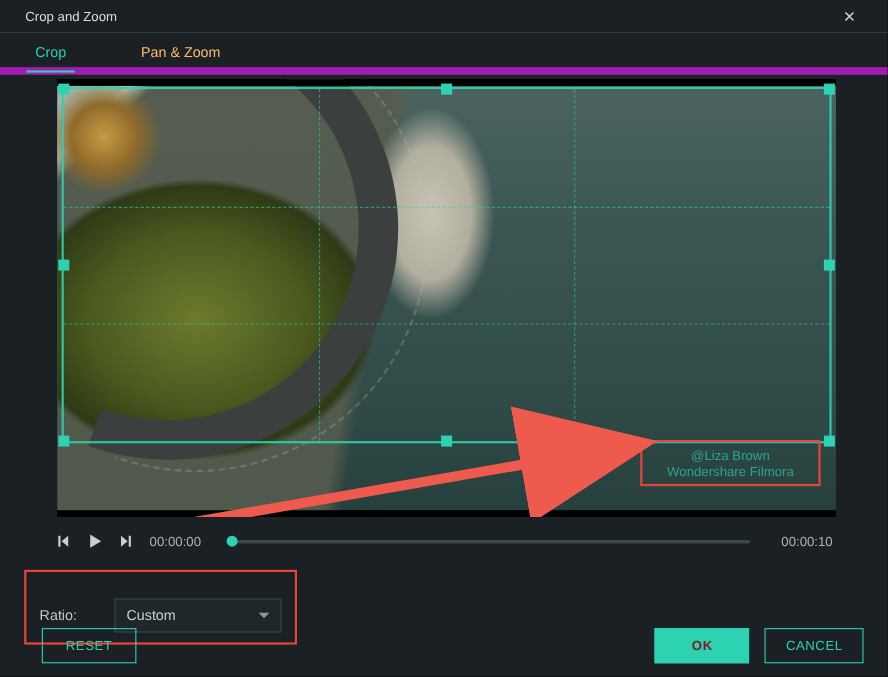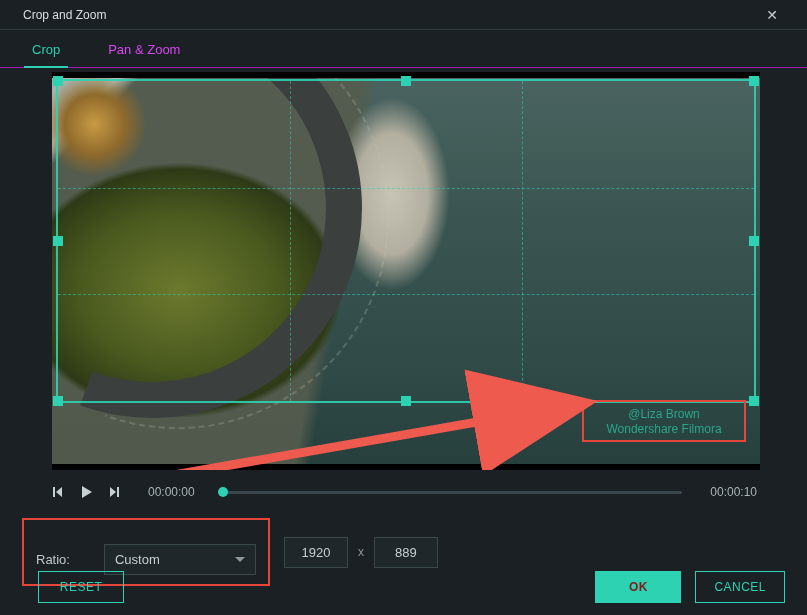--- a/index.html
+++ b/index.html
@@ -20,10 +20,10 @@
   .titlebar .title { flex: 1; font-size: 12px; color: #d8dfe2; }
   .titlebar .close { font-size: 14px; color: #c6cfd2; cursor: pointer; padding: 2px 6px; }
   .tabs {
-    display: flex; gap: 40px;
+    display: flex; gap: 60px;
     padding: 0 28px;
-    border-bottom: 1px solid #a21caf;
-    height: 38px; align-items: flex-end;
+    border-bottom: 7px solid #a21caf;
+    height: 38px; align-items: flex-start;
   }
   .tab { font-size: 13px; color: #d946ef; cursor: pointer; padding: 10px 4px; position: relative; }
   .tab.active { color: #29d1b1; }

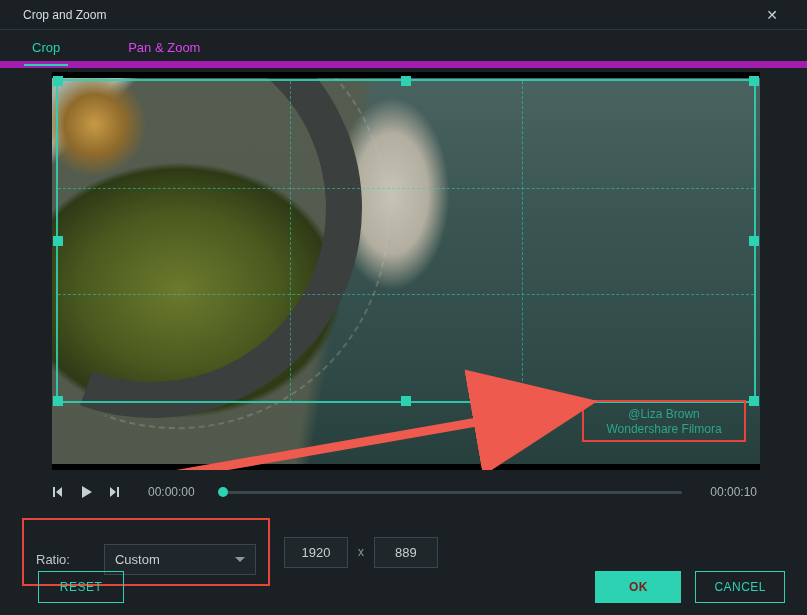--- a/index.html
+++ b/index.html
@@ -25,7 +25,7 @@
     border-bottom: 7px solid #a21caf;
     height: 38px; align-items: flex-start;
   }
-  .tab { font-size: 13px; color: #d946ef; cursor: pointer; padding: 10px 4px; position: relative; }
+  .tab { font-size: 13px; color: #fdba74; cursor: pointer; padding: 10px 4px; position: relative; }
   .tab.active { color: #29d1b1; }
   .tab.active::after {
     content: ""; position: absolute; left: -4px; right: -4px; bottom: -1px;

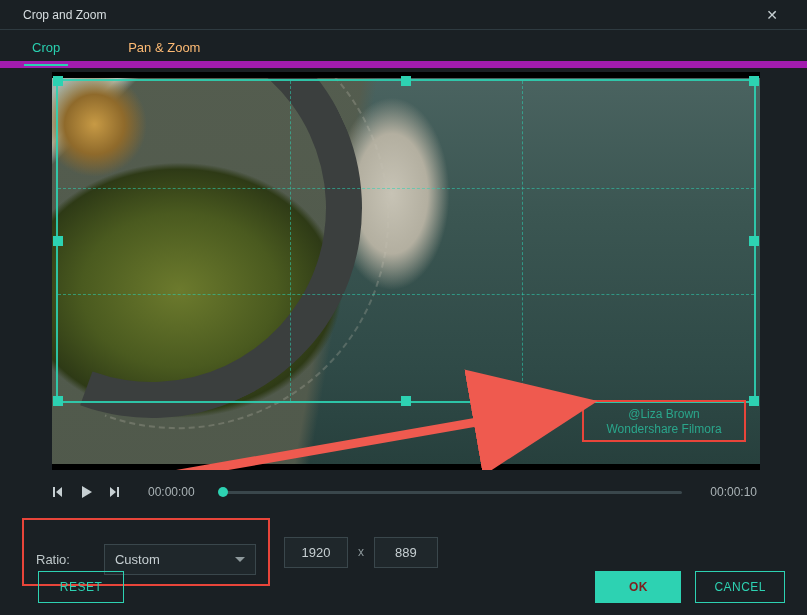--- a/index.html
+++ b/index.html
@@ -106,7 +106,7 @@
   }
   .pbtn { color:#c6cfd2; cursor:pointer; display:flex; align-items:center; }
   .pbtn svg { fill:#c6cfd2; }
-  .time { font-size:12px; color:#aab3b6; margin-left:12px; }
+  .time { font-size:12px; color:#aab3b6; margin-left:0; }
   .time.end { margin-left:0; margin-right:0;text-align:right; }
   .track {
     flex:1; height:3px; background:#3a474c; margin:0 14px; position:relative; border-radius:2px;

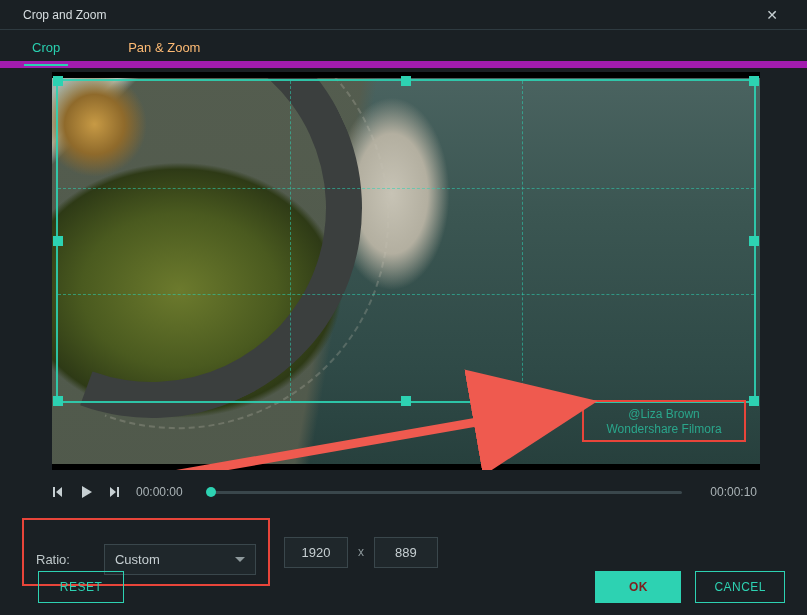--- a/index.html
+++ b/index.html
@@ -235,11 +235,6 @@
       <span class="chev"></span>
     </div>
   </div>
-  <div class="dims">
-    <div class="numbox">1920</div>
-    <div class="x">x</div>
-    <div class="numbox">889</div>
-  </div>
 </div>
 
 <div class="footer">

